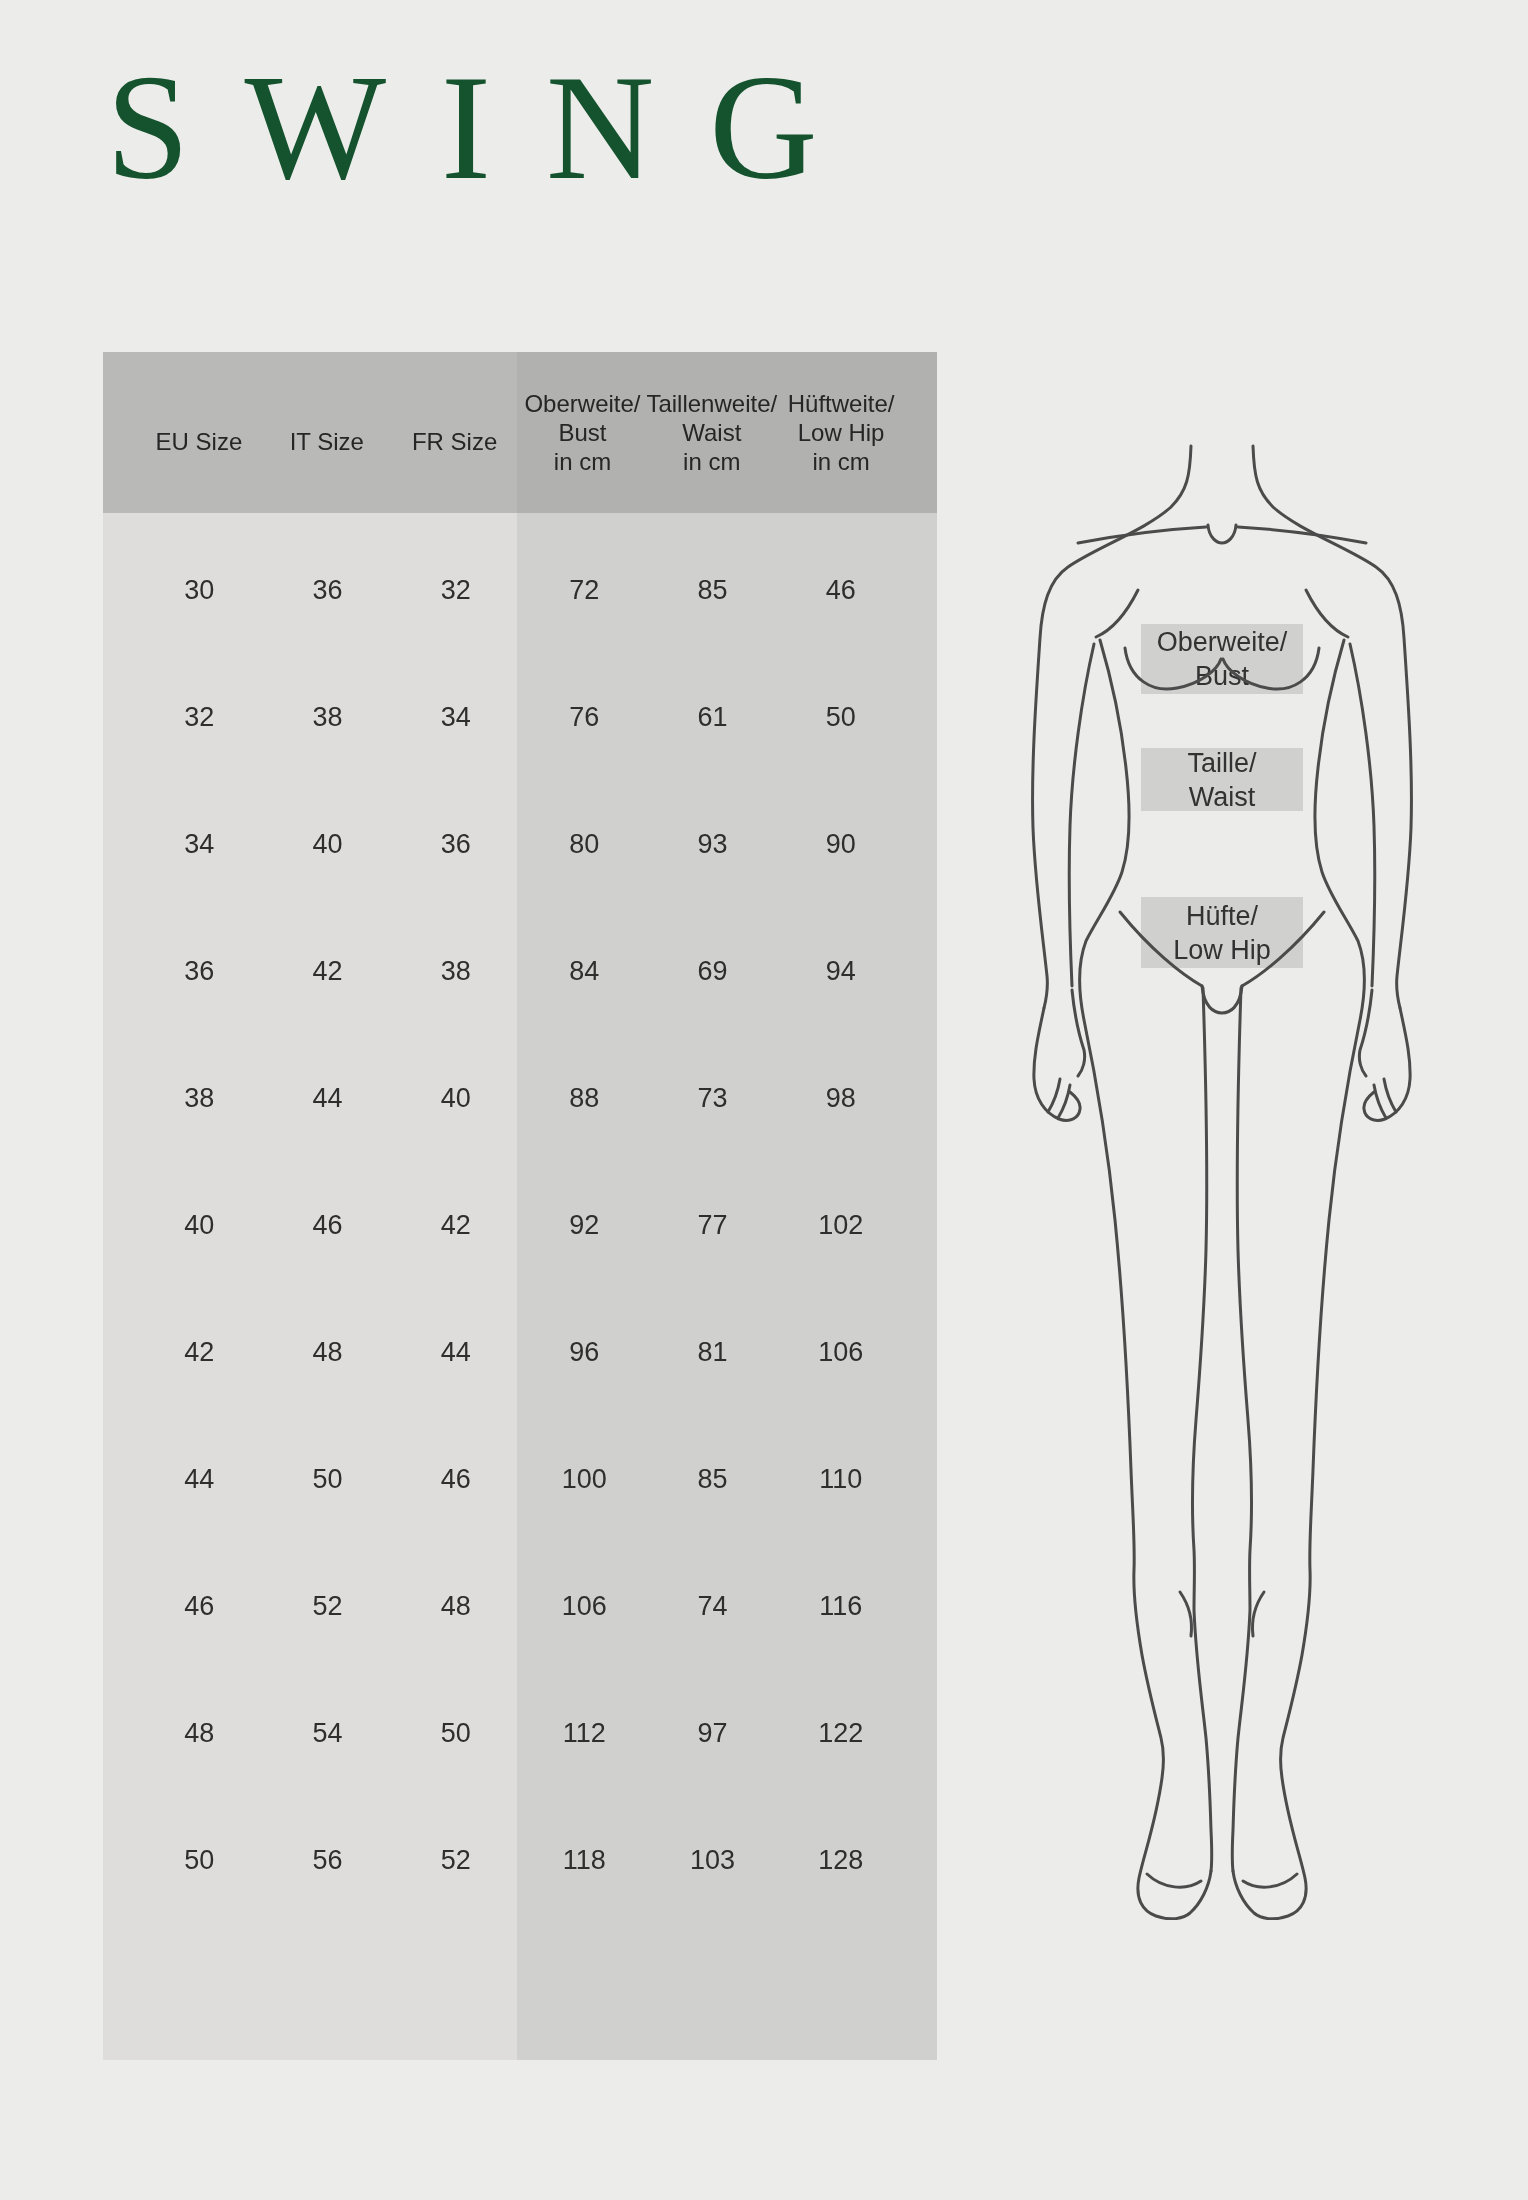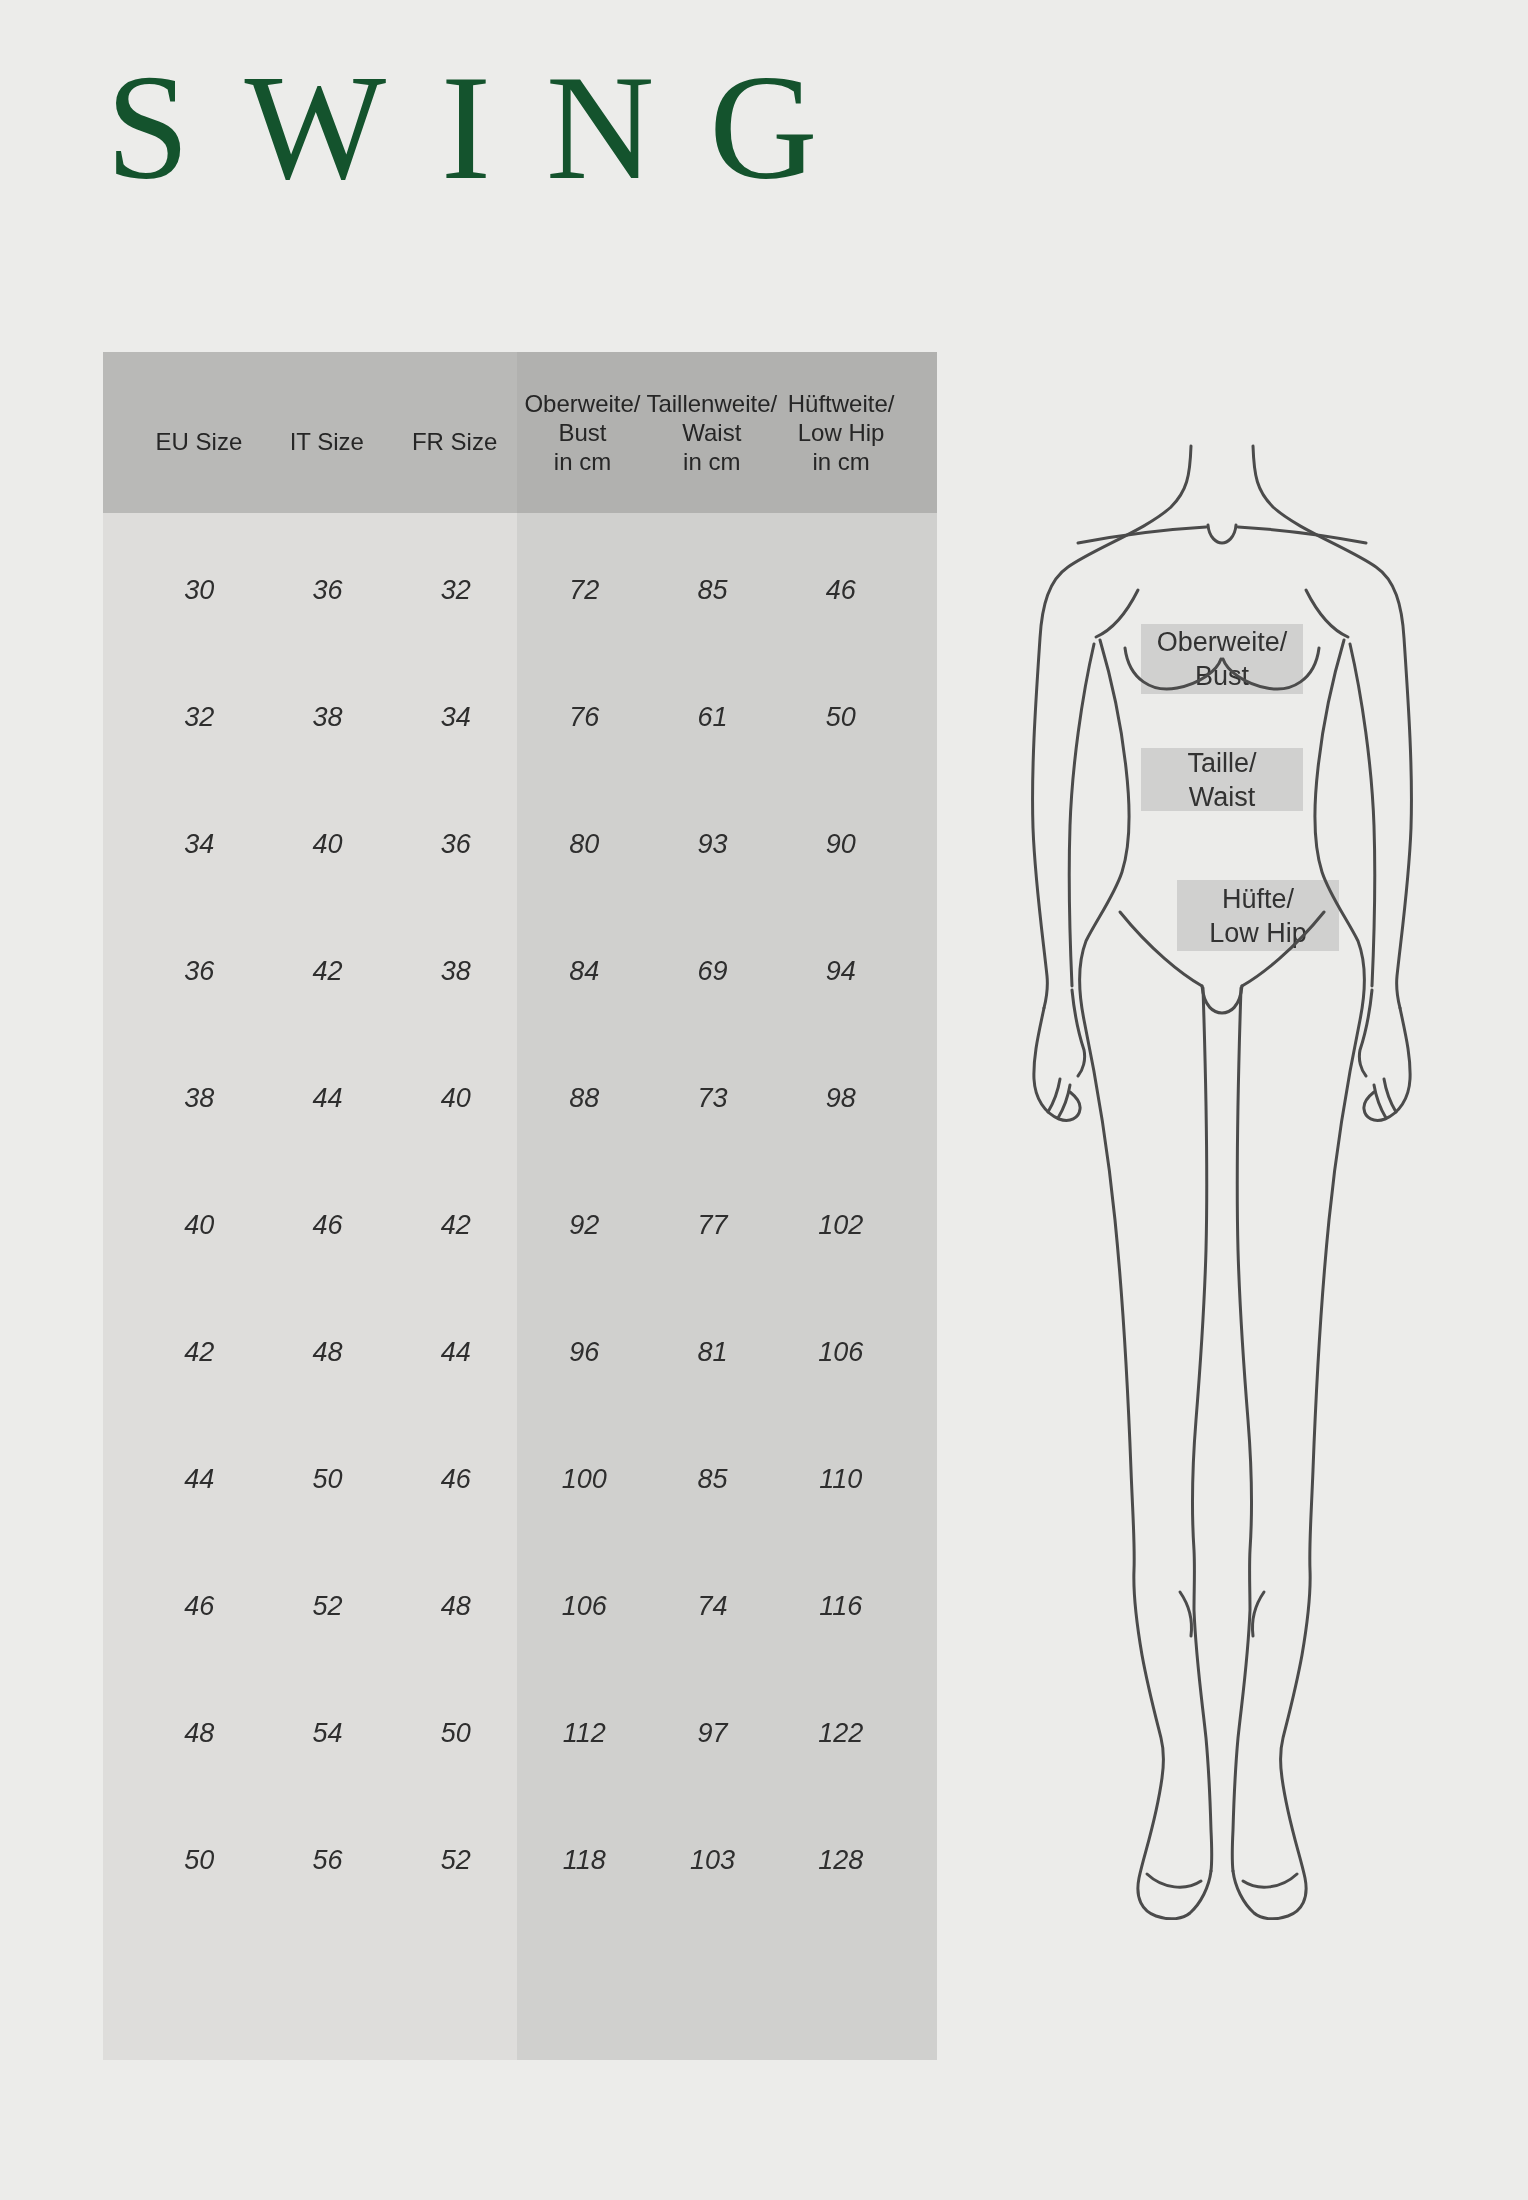--- a/index.html
+++ b/index.html
@@ -60,7 +60,6 @@
     text-align:center;
     font-size:27px;
     color:#2e2e2e;
-    font-style:italic;
   }
   
   .figure-wrap{

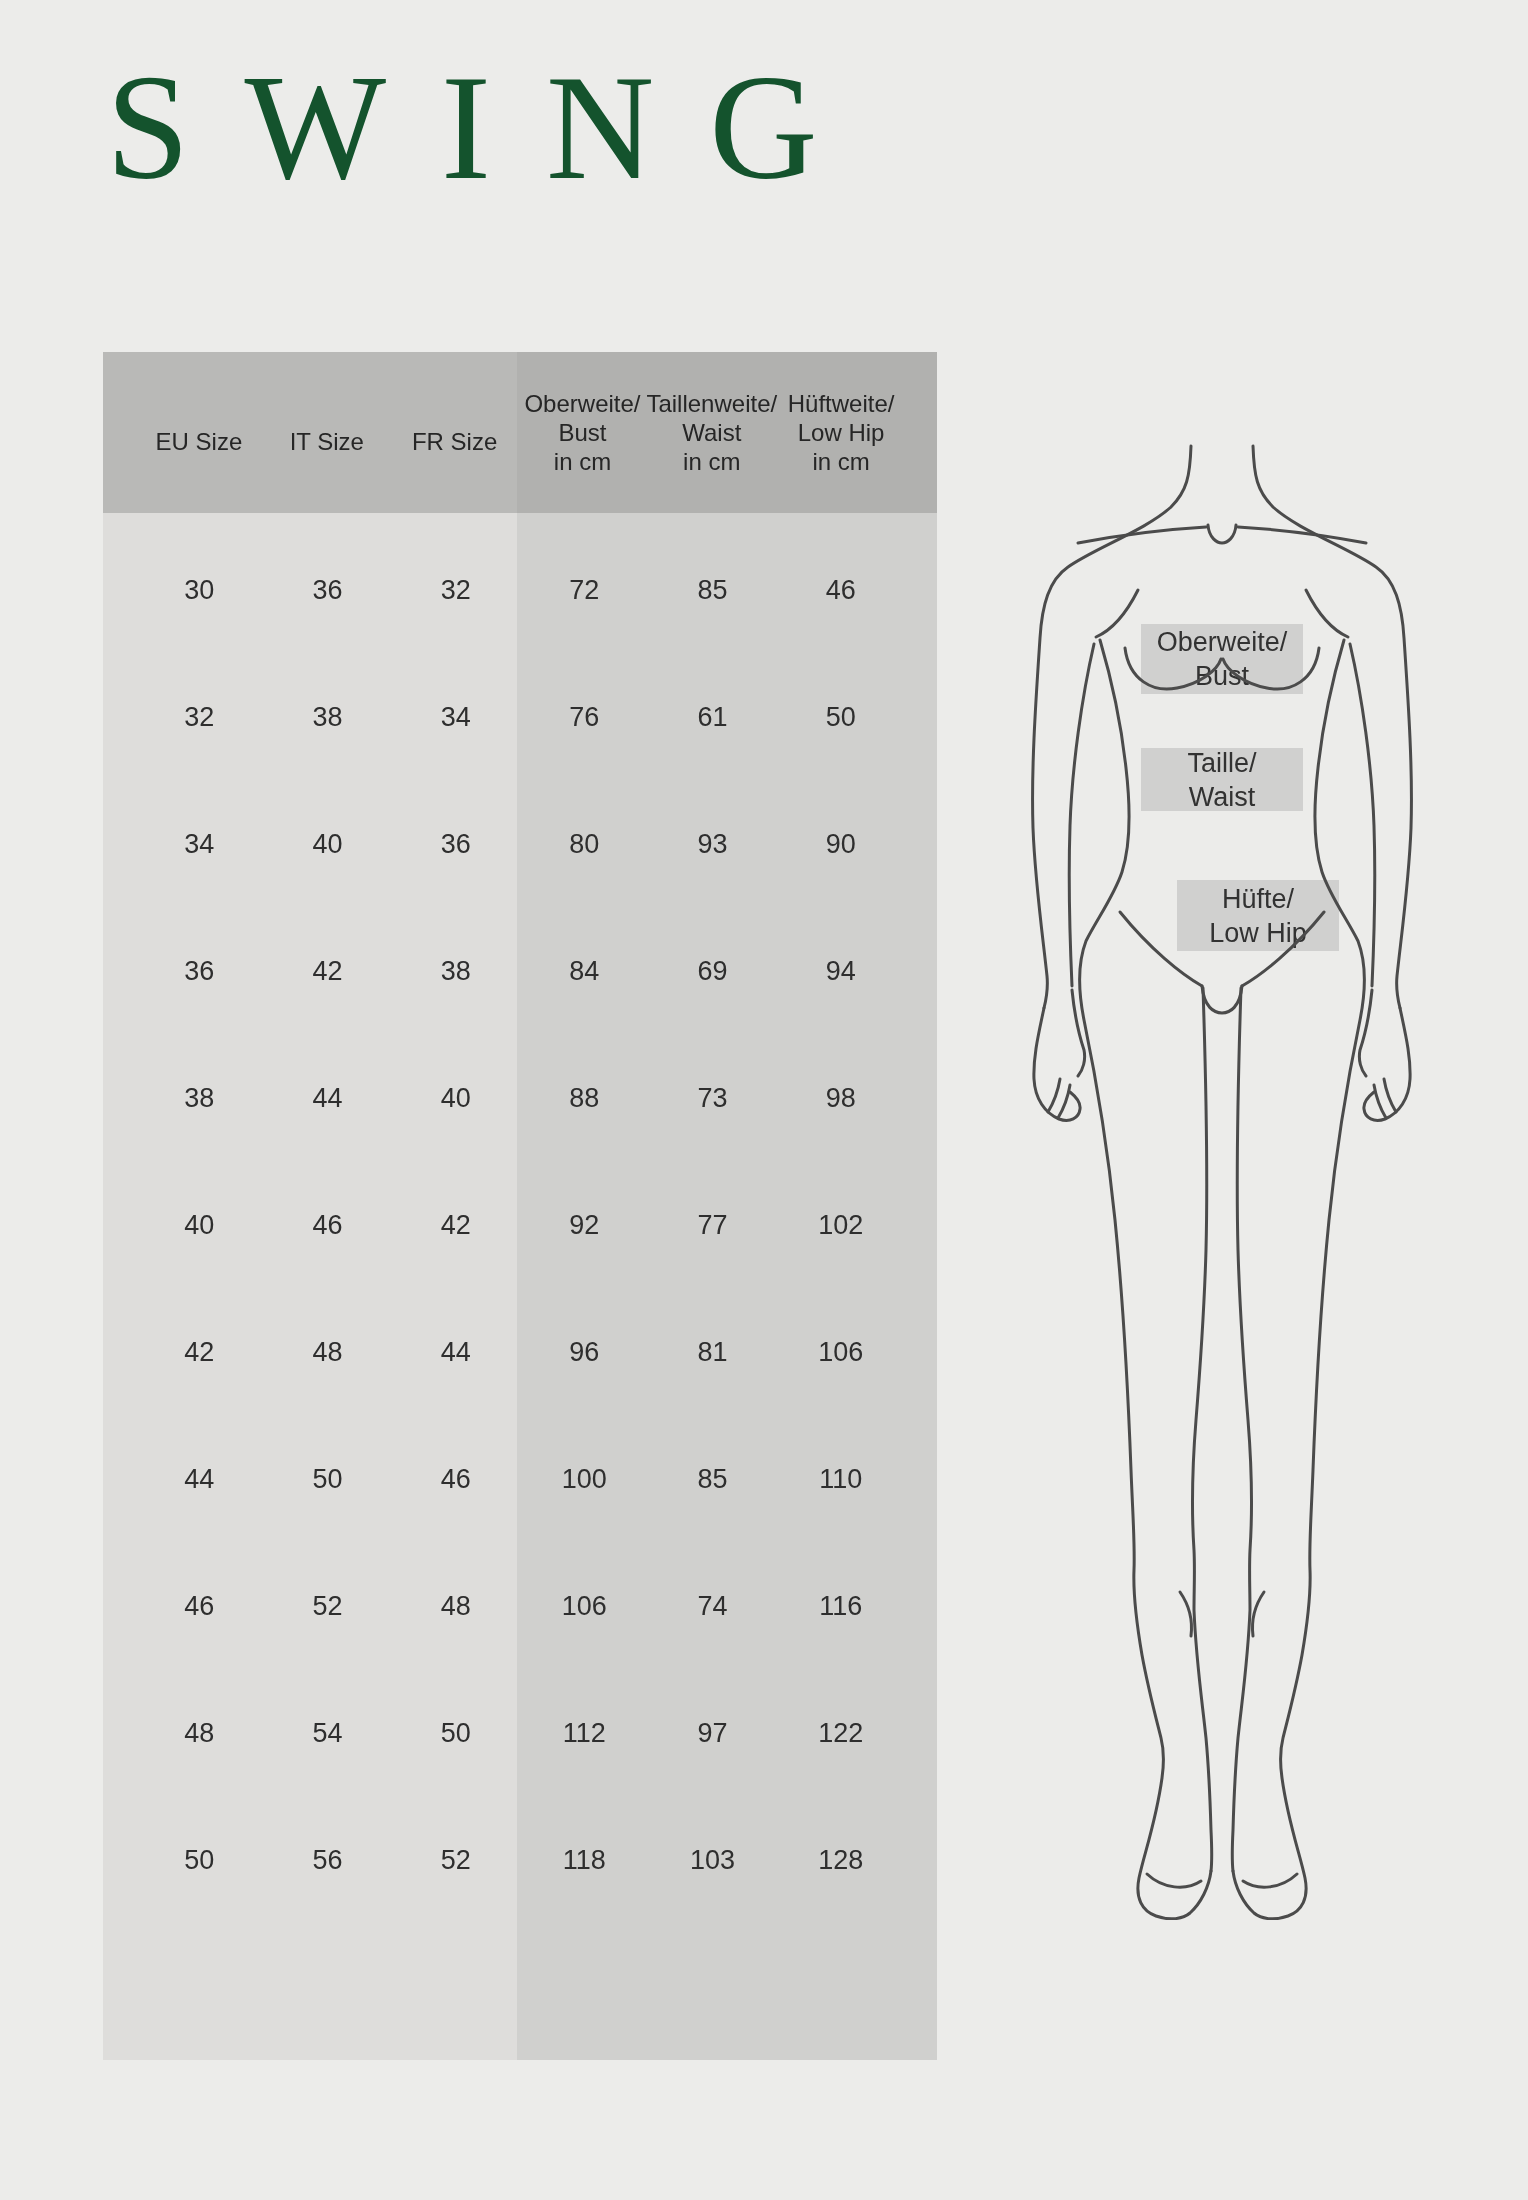--- a/index.html
+++ b/index.html
@@ -78,7 +78,7 @@
   }
   #fig-label-bust{top:194px;height:70px;}
   #fig-label-waist{top:318px;height:63px;}
-  #fig-label-hip{top:450px;height:71px;margin-left:36px;}
+  #fig-label-hip{top:467px;height:71px;}
   .figure-svg{
     position:absolute;left:0;top:0;z-index:2;
     pointer-events:none;

